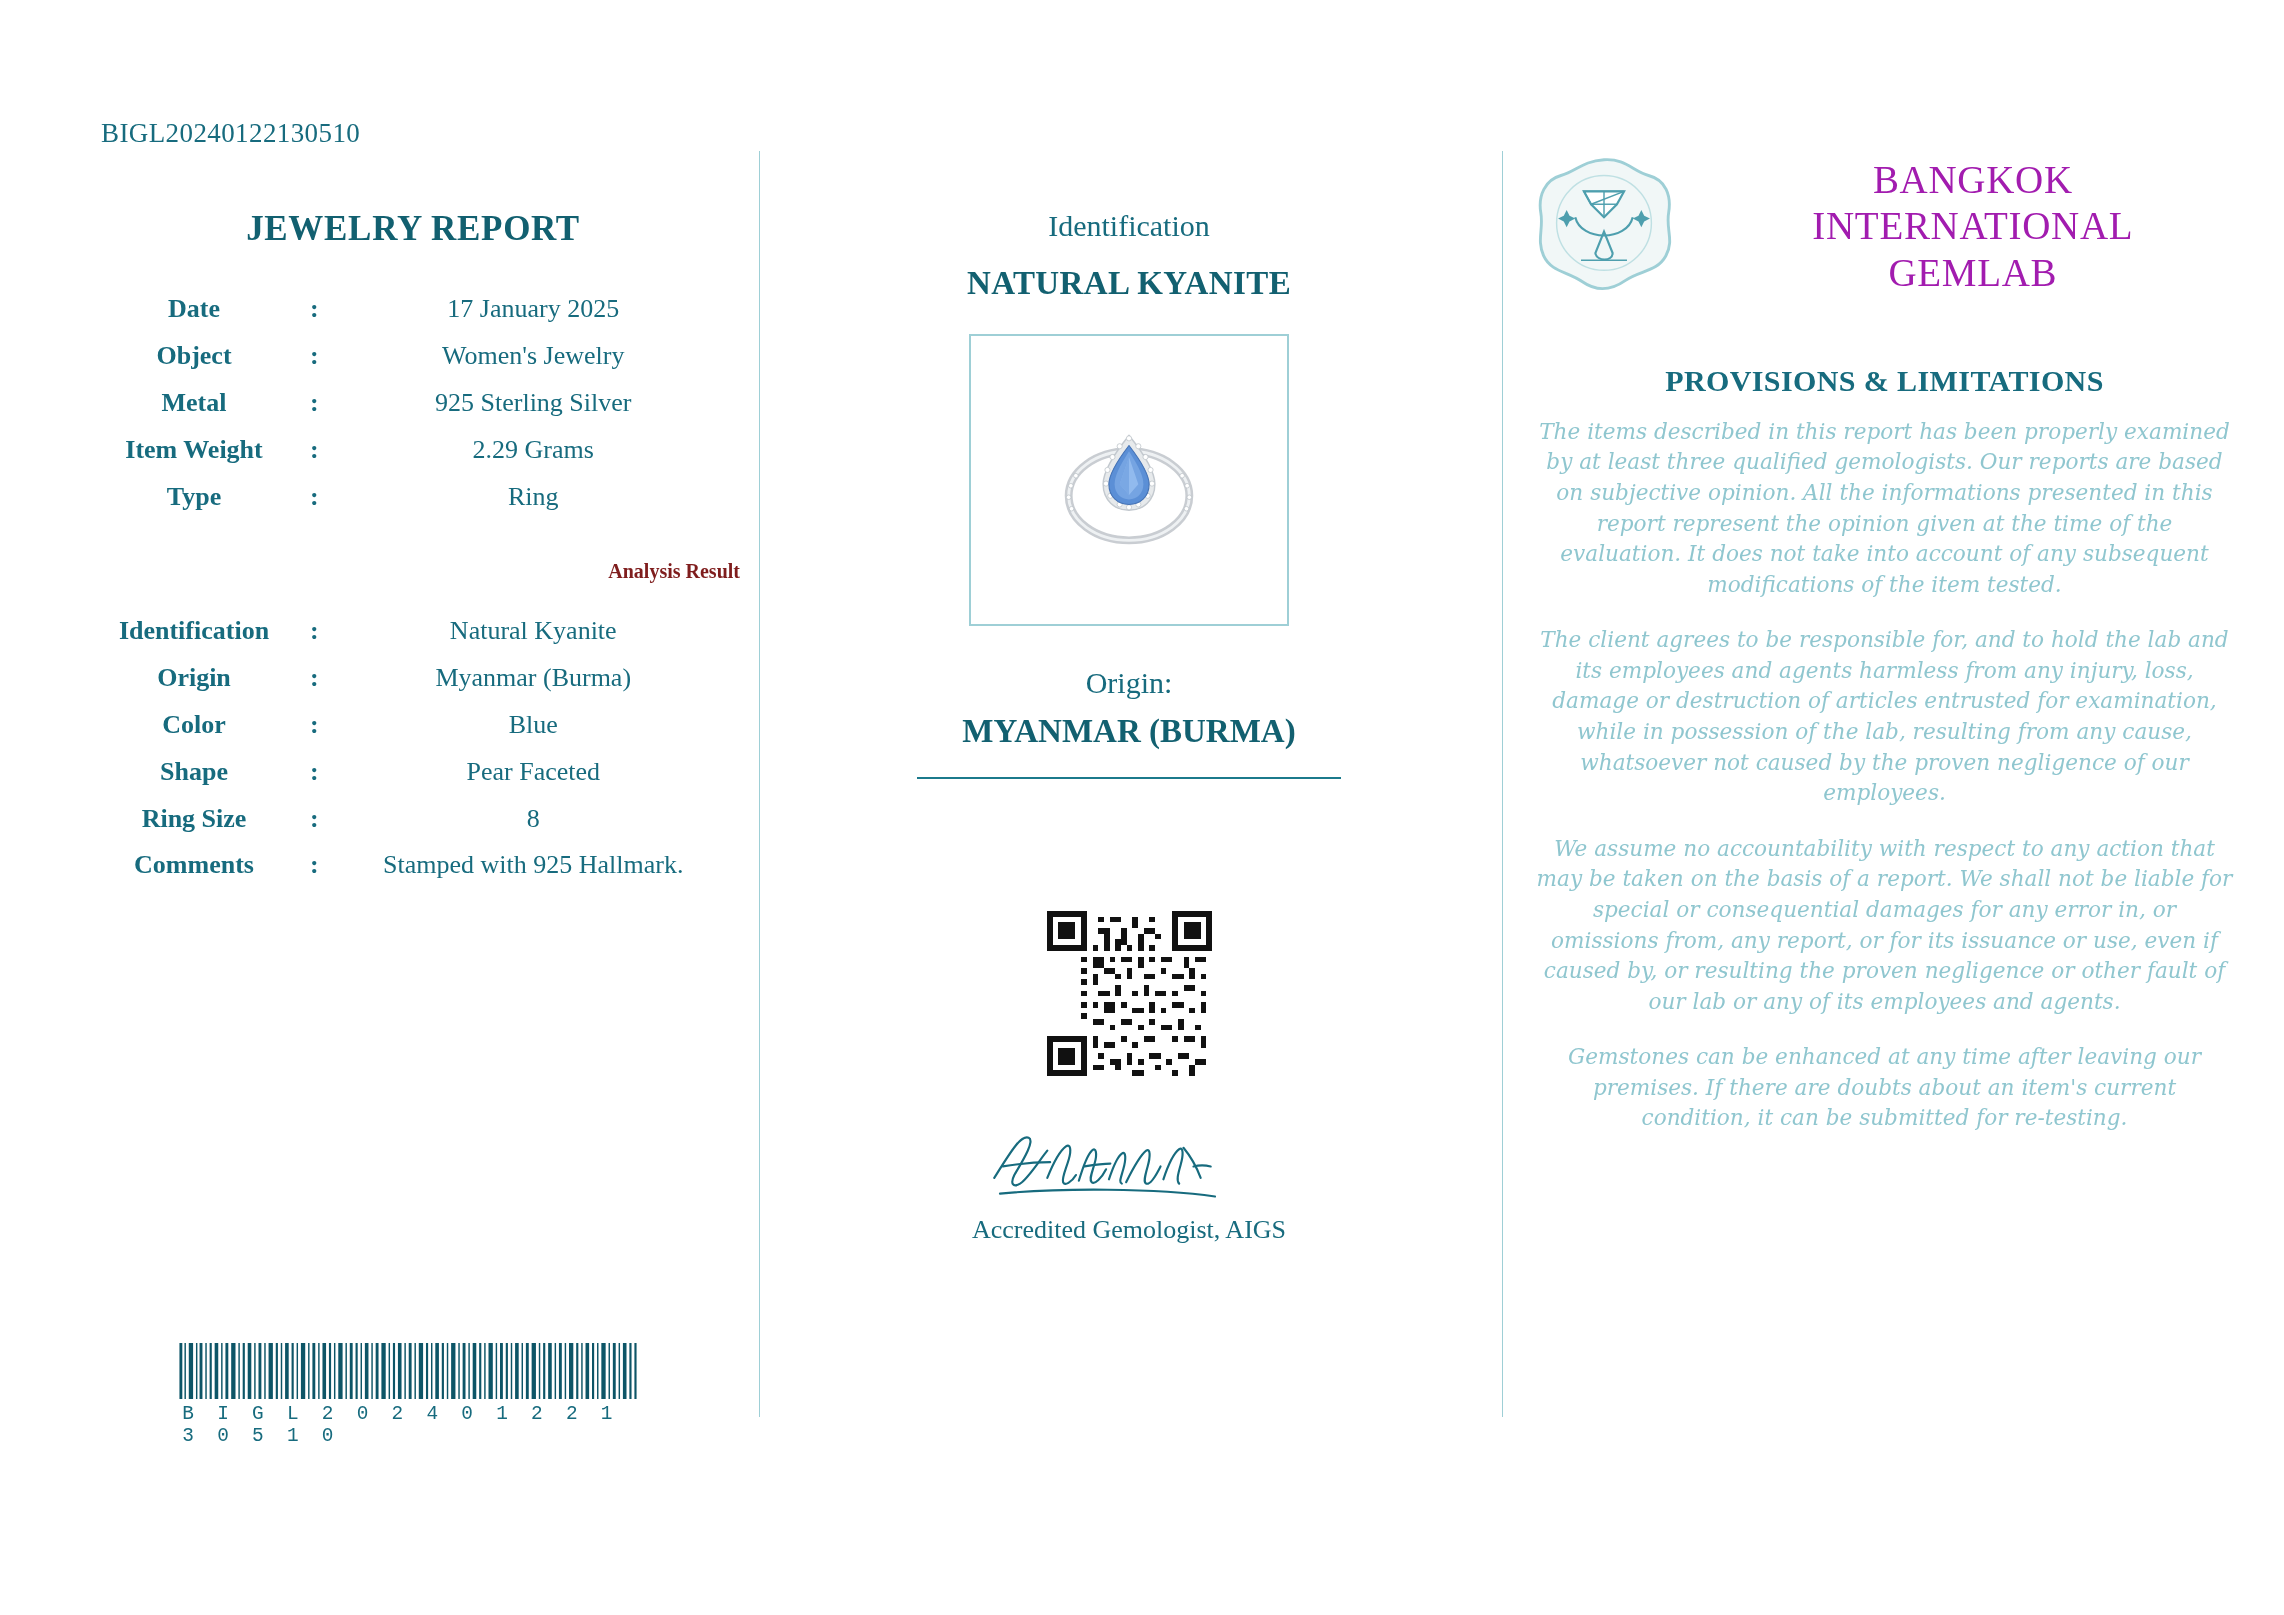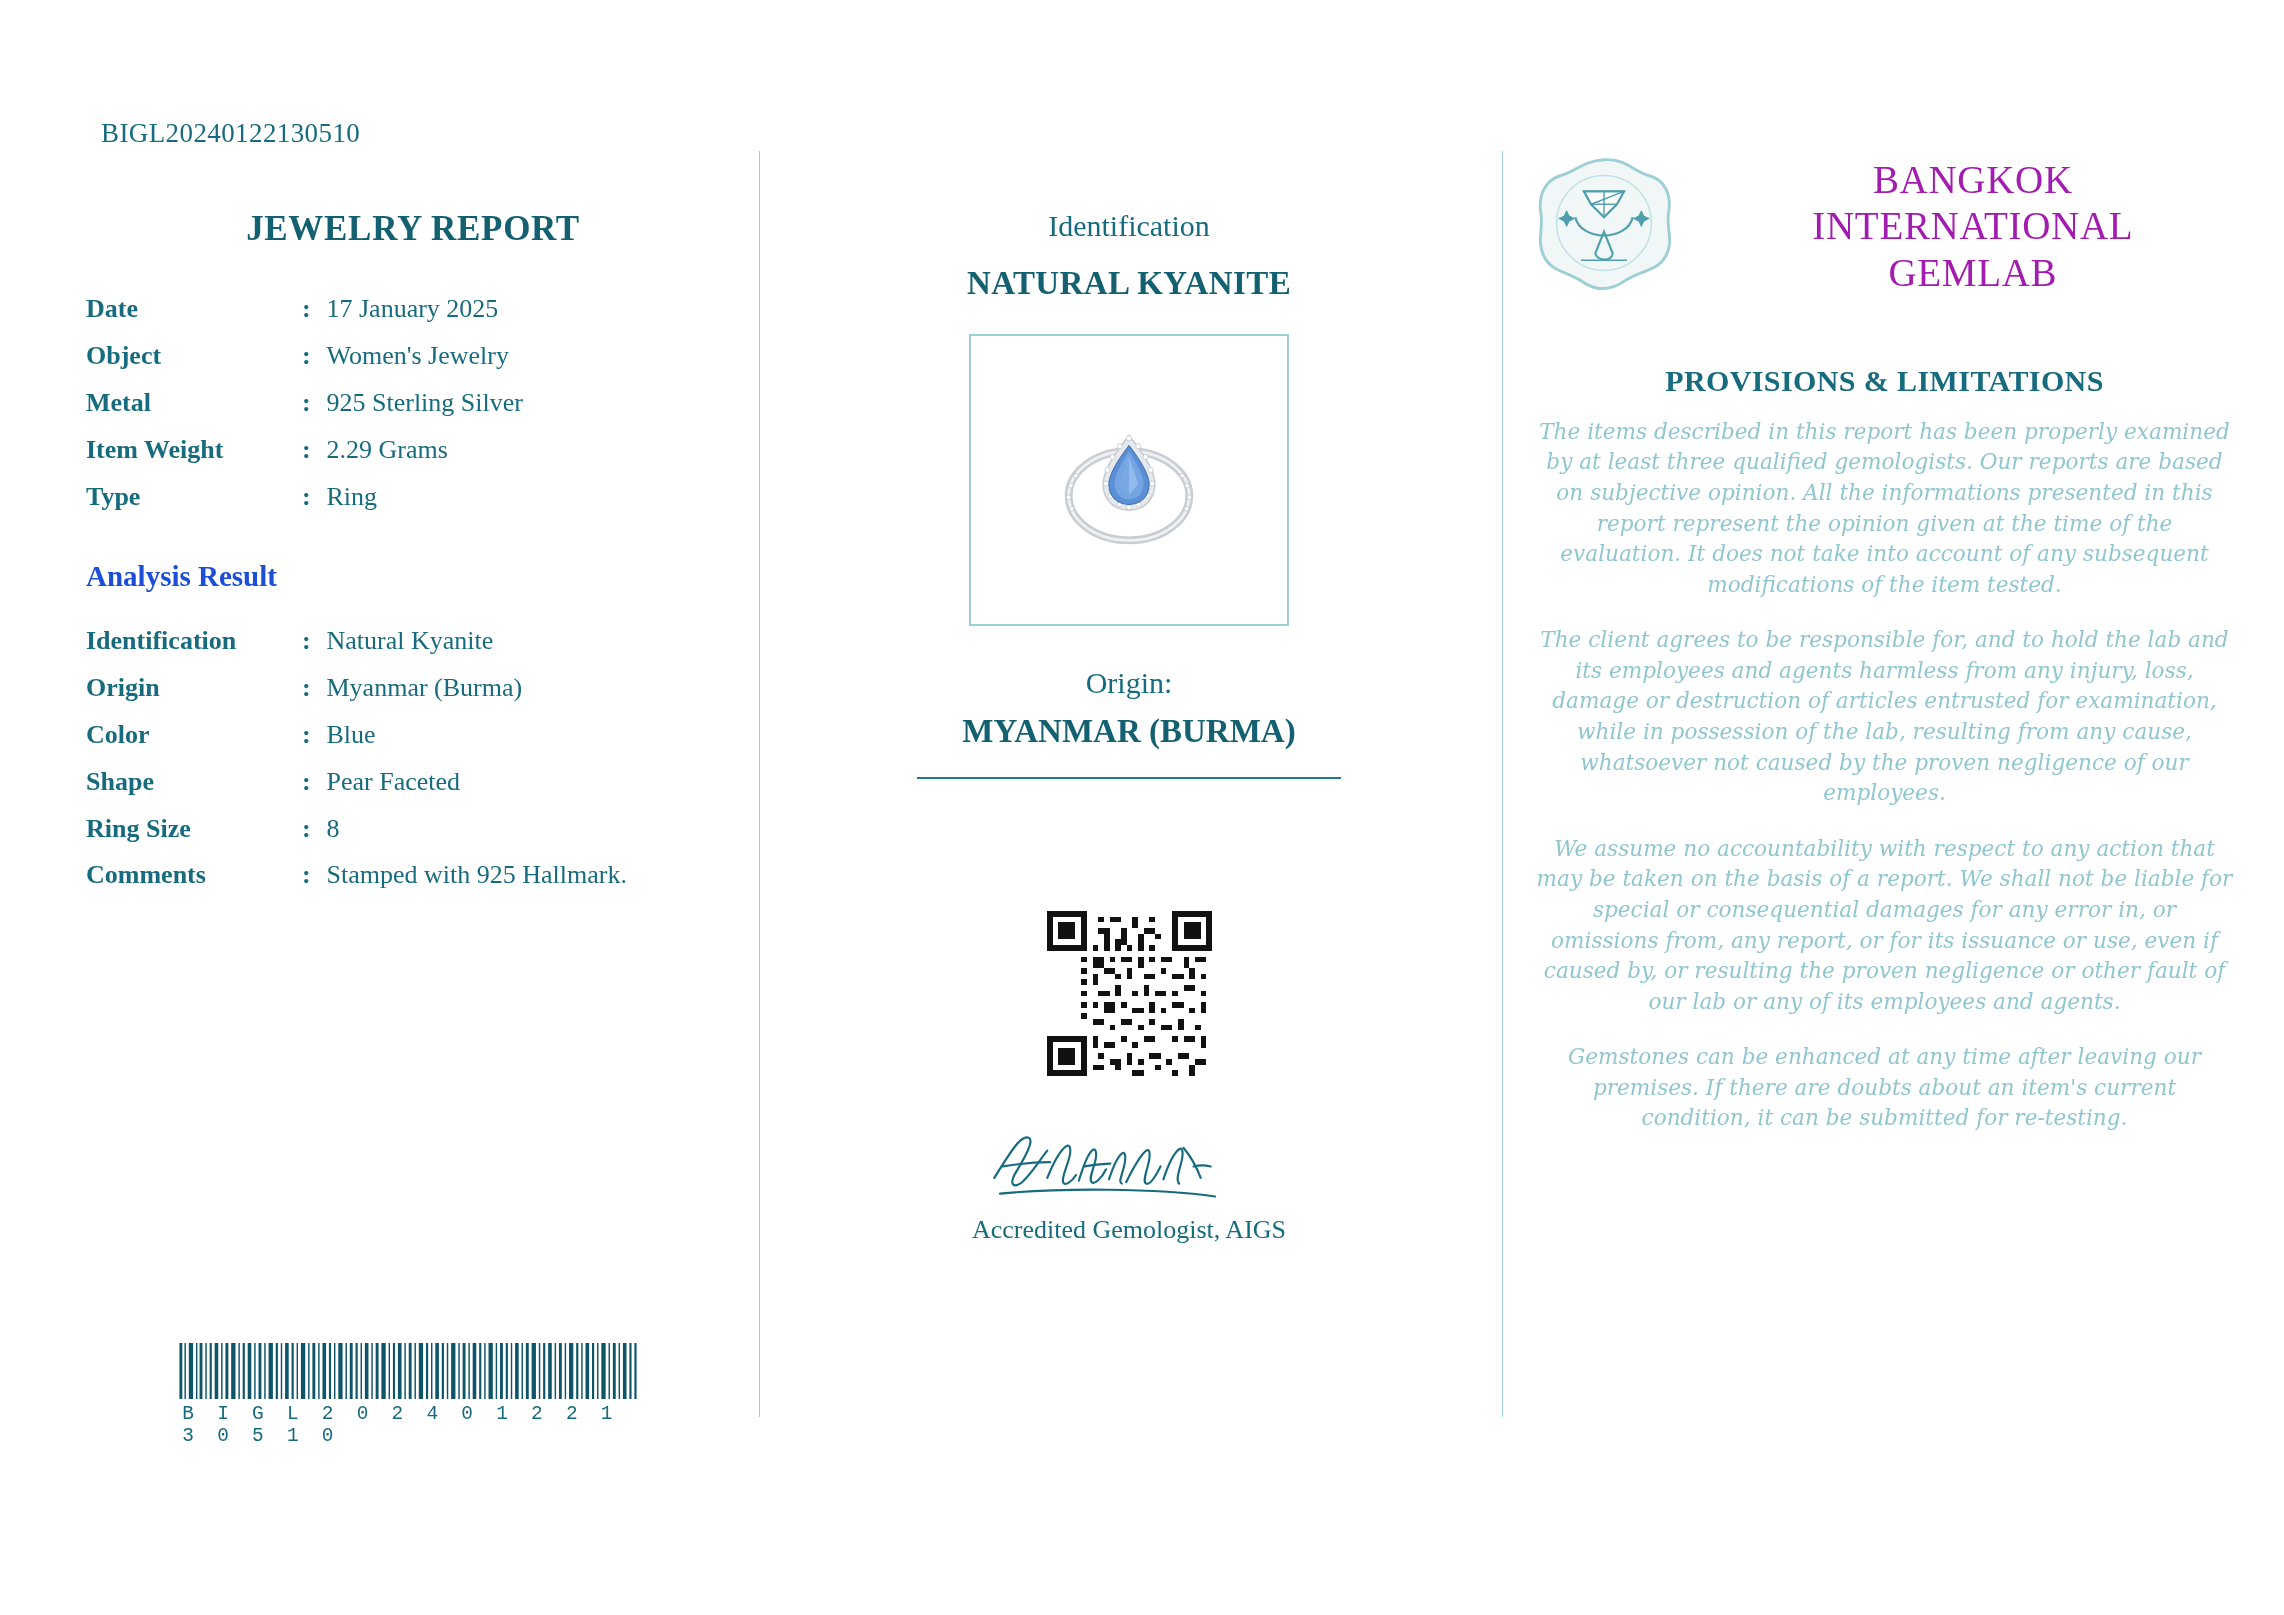--- a/index.html
+++ b/index.html
@@ -68,6 +68,7 @@
     vertical-align: top;
     color: #176b7e;
     line-height: 1.25;
+    text-align: center;
   }
   .kv-key {
     font-weight: bold;

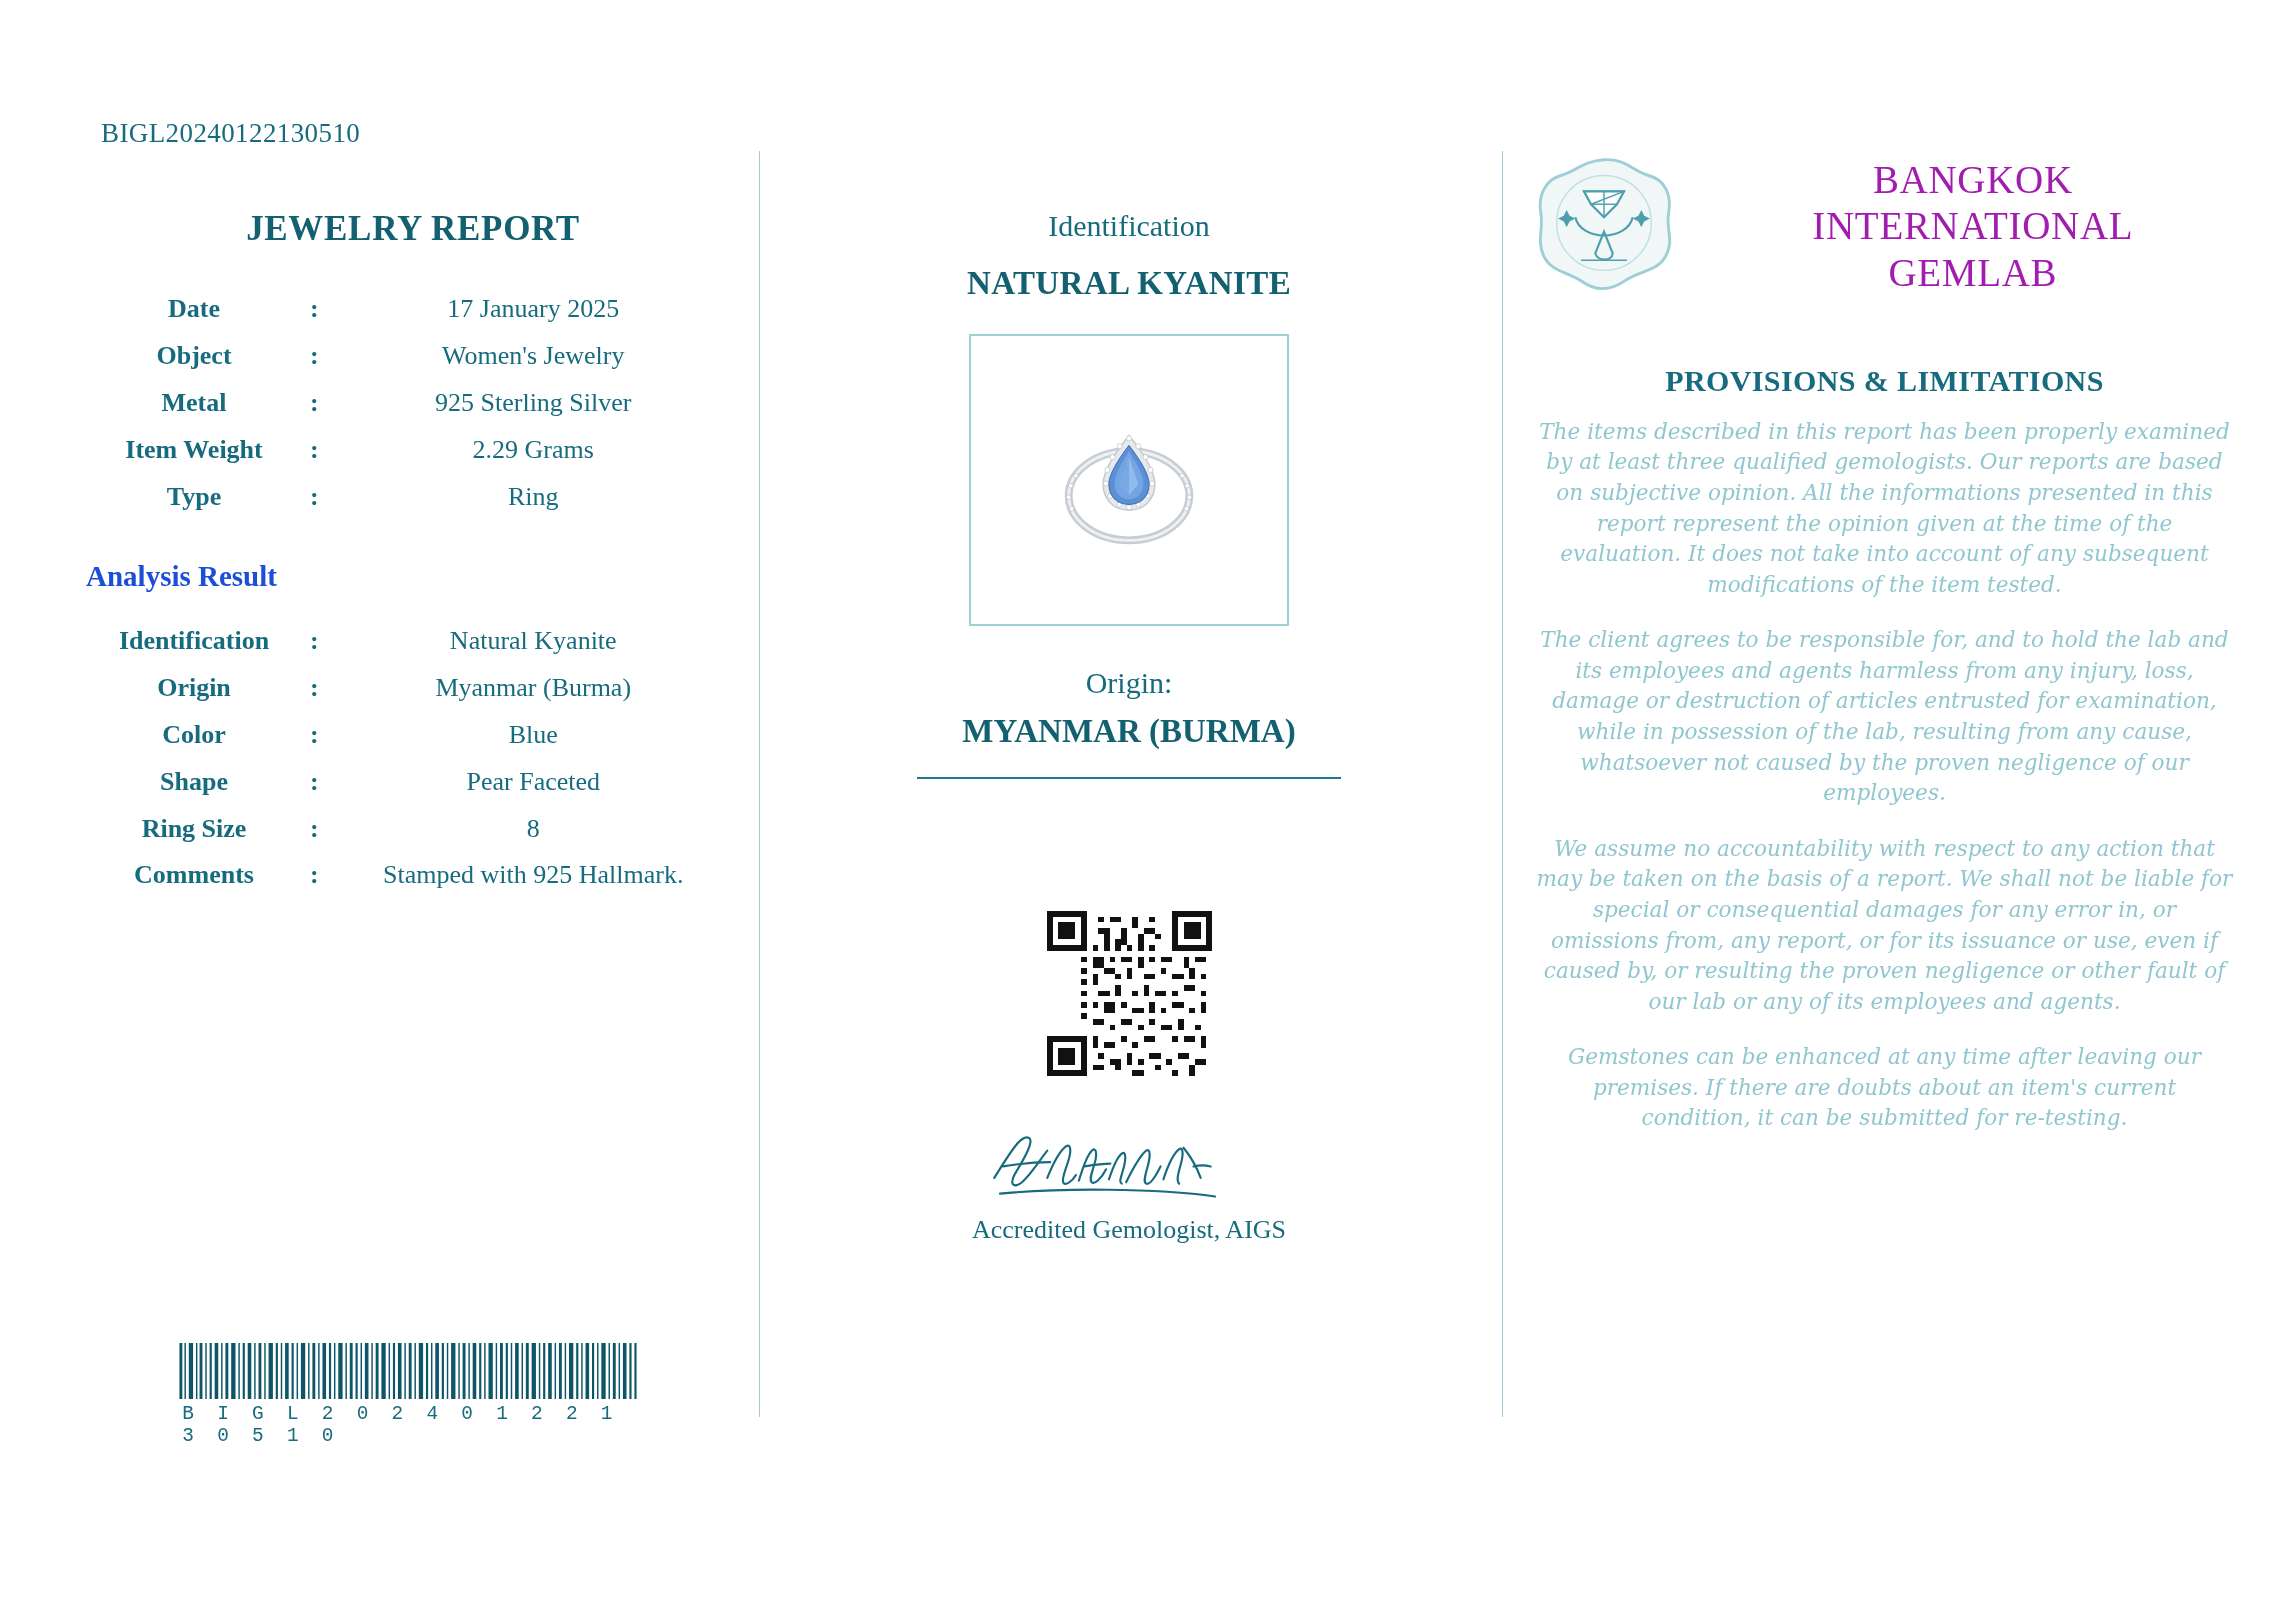--- a/index.html
+++ b/index.html
@@ -83,10 +83,10 @@
     font-weight: normal;
   }
   .subtitle {
-    text-align: left;
-    font-size: 29px;
+    text-align: right;
+    font-size: 20px;
     font-weight: bold;
-    color: #1d4ed8;
+    color: #7f1d1d;
     margin: 40px 0 24.5px 0;
   }
 

